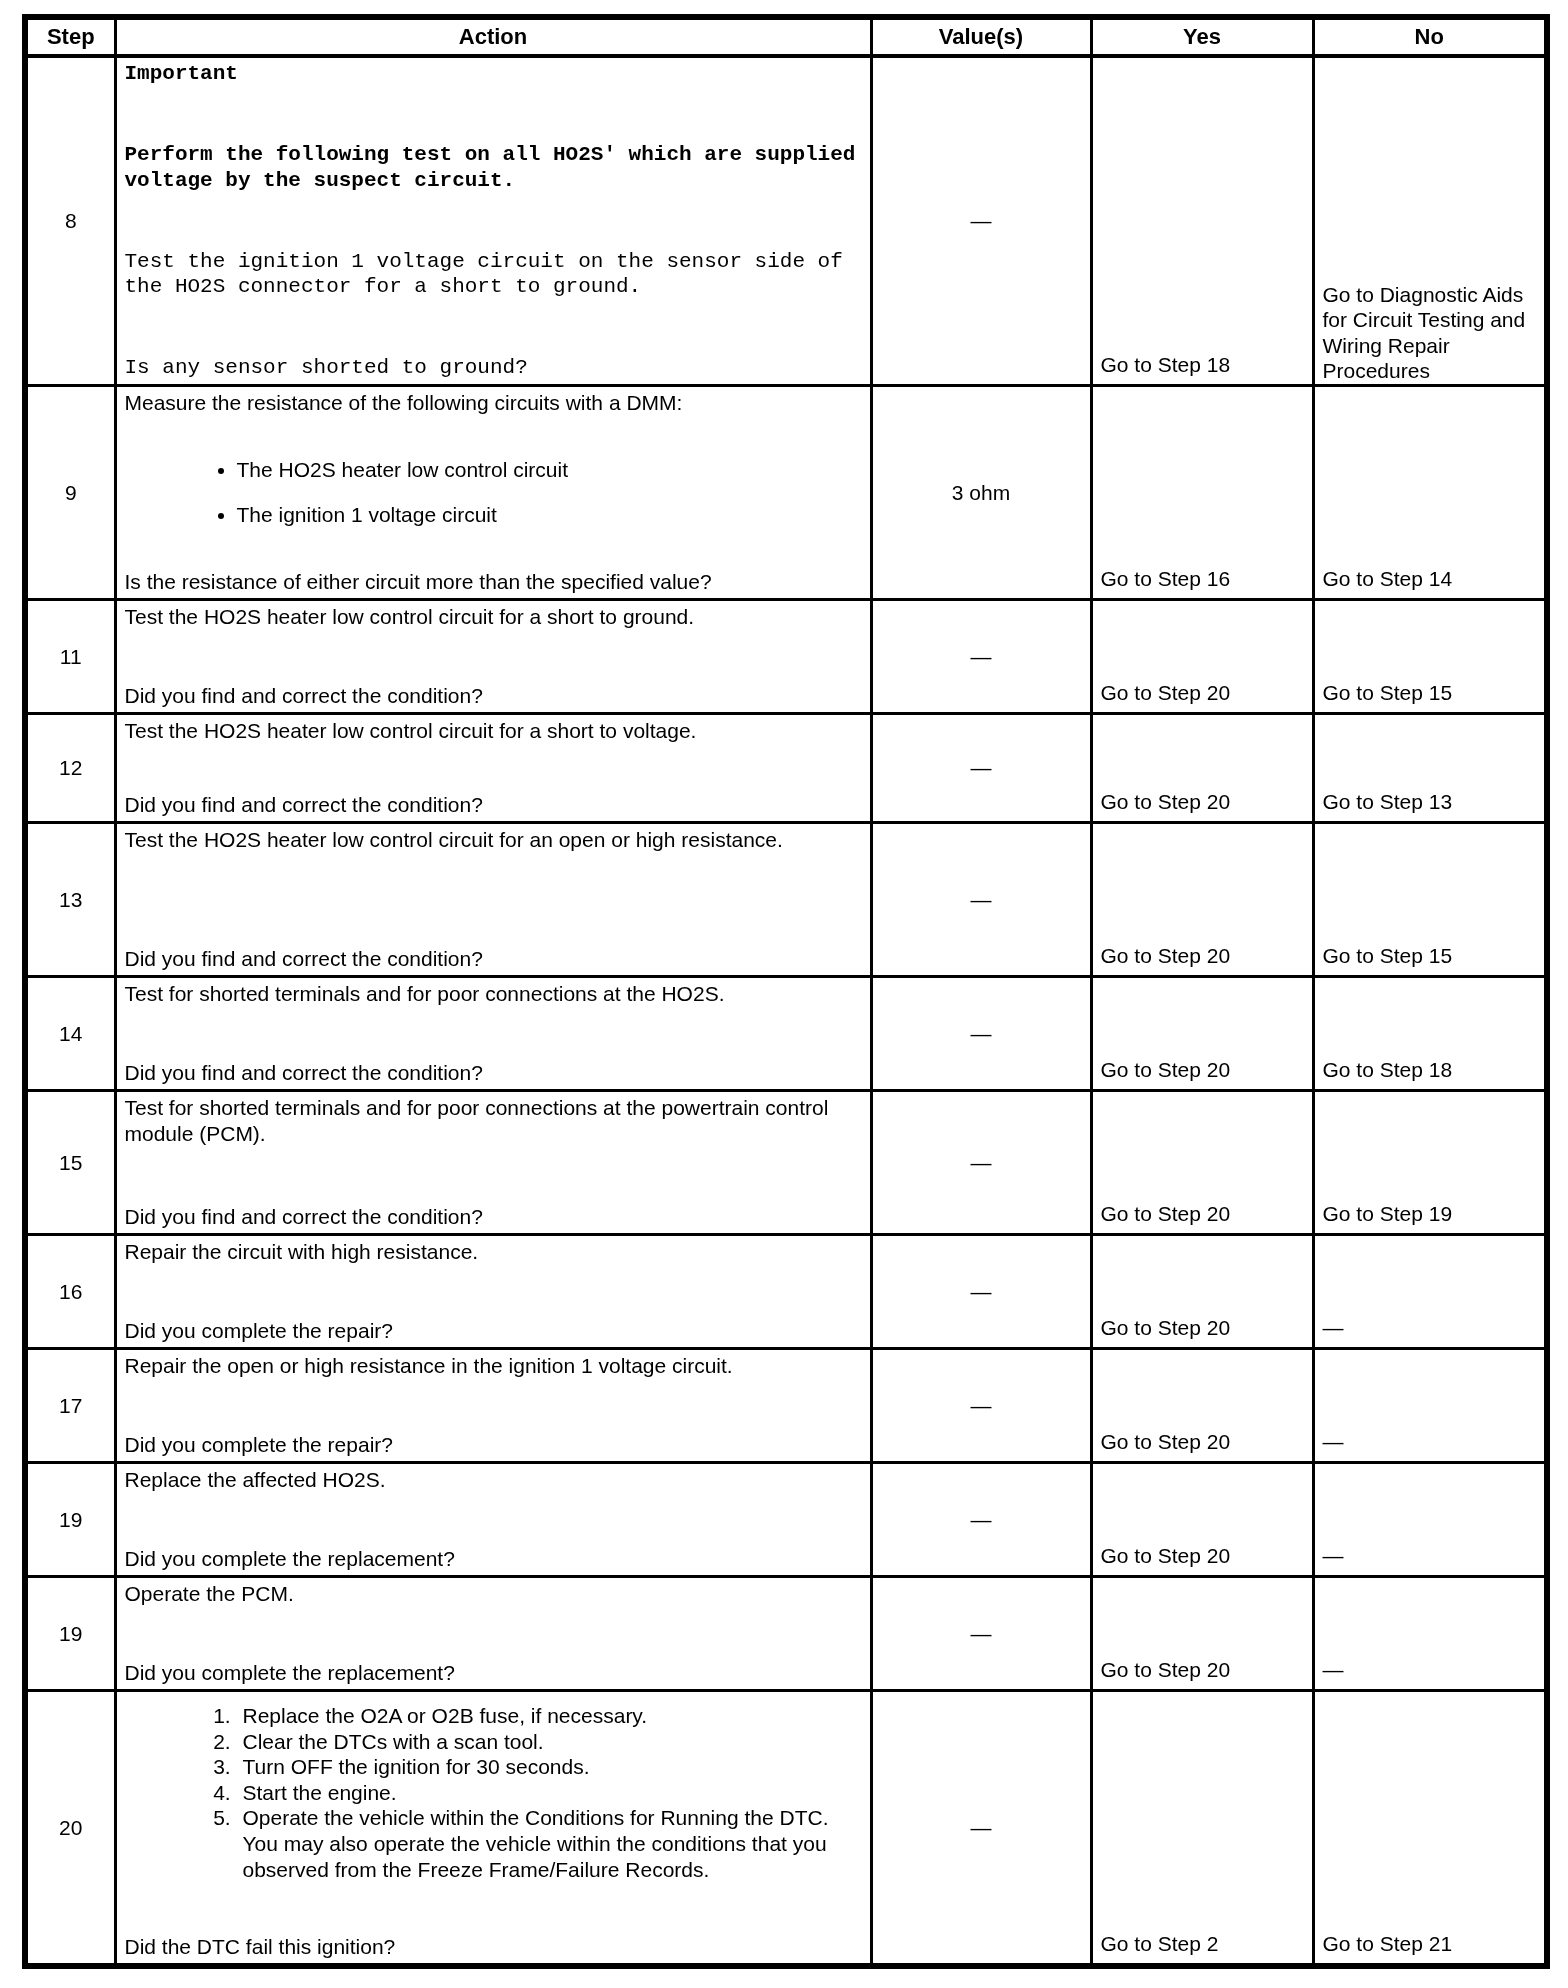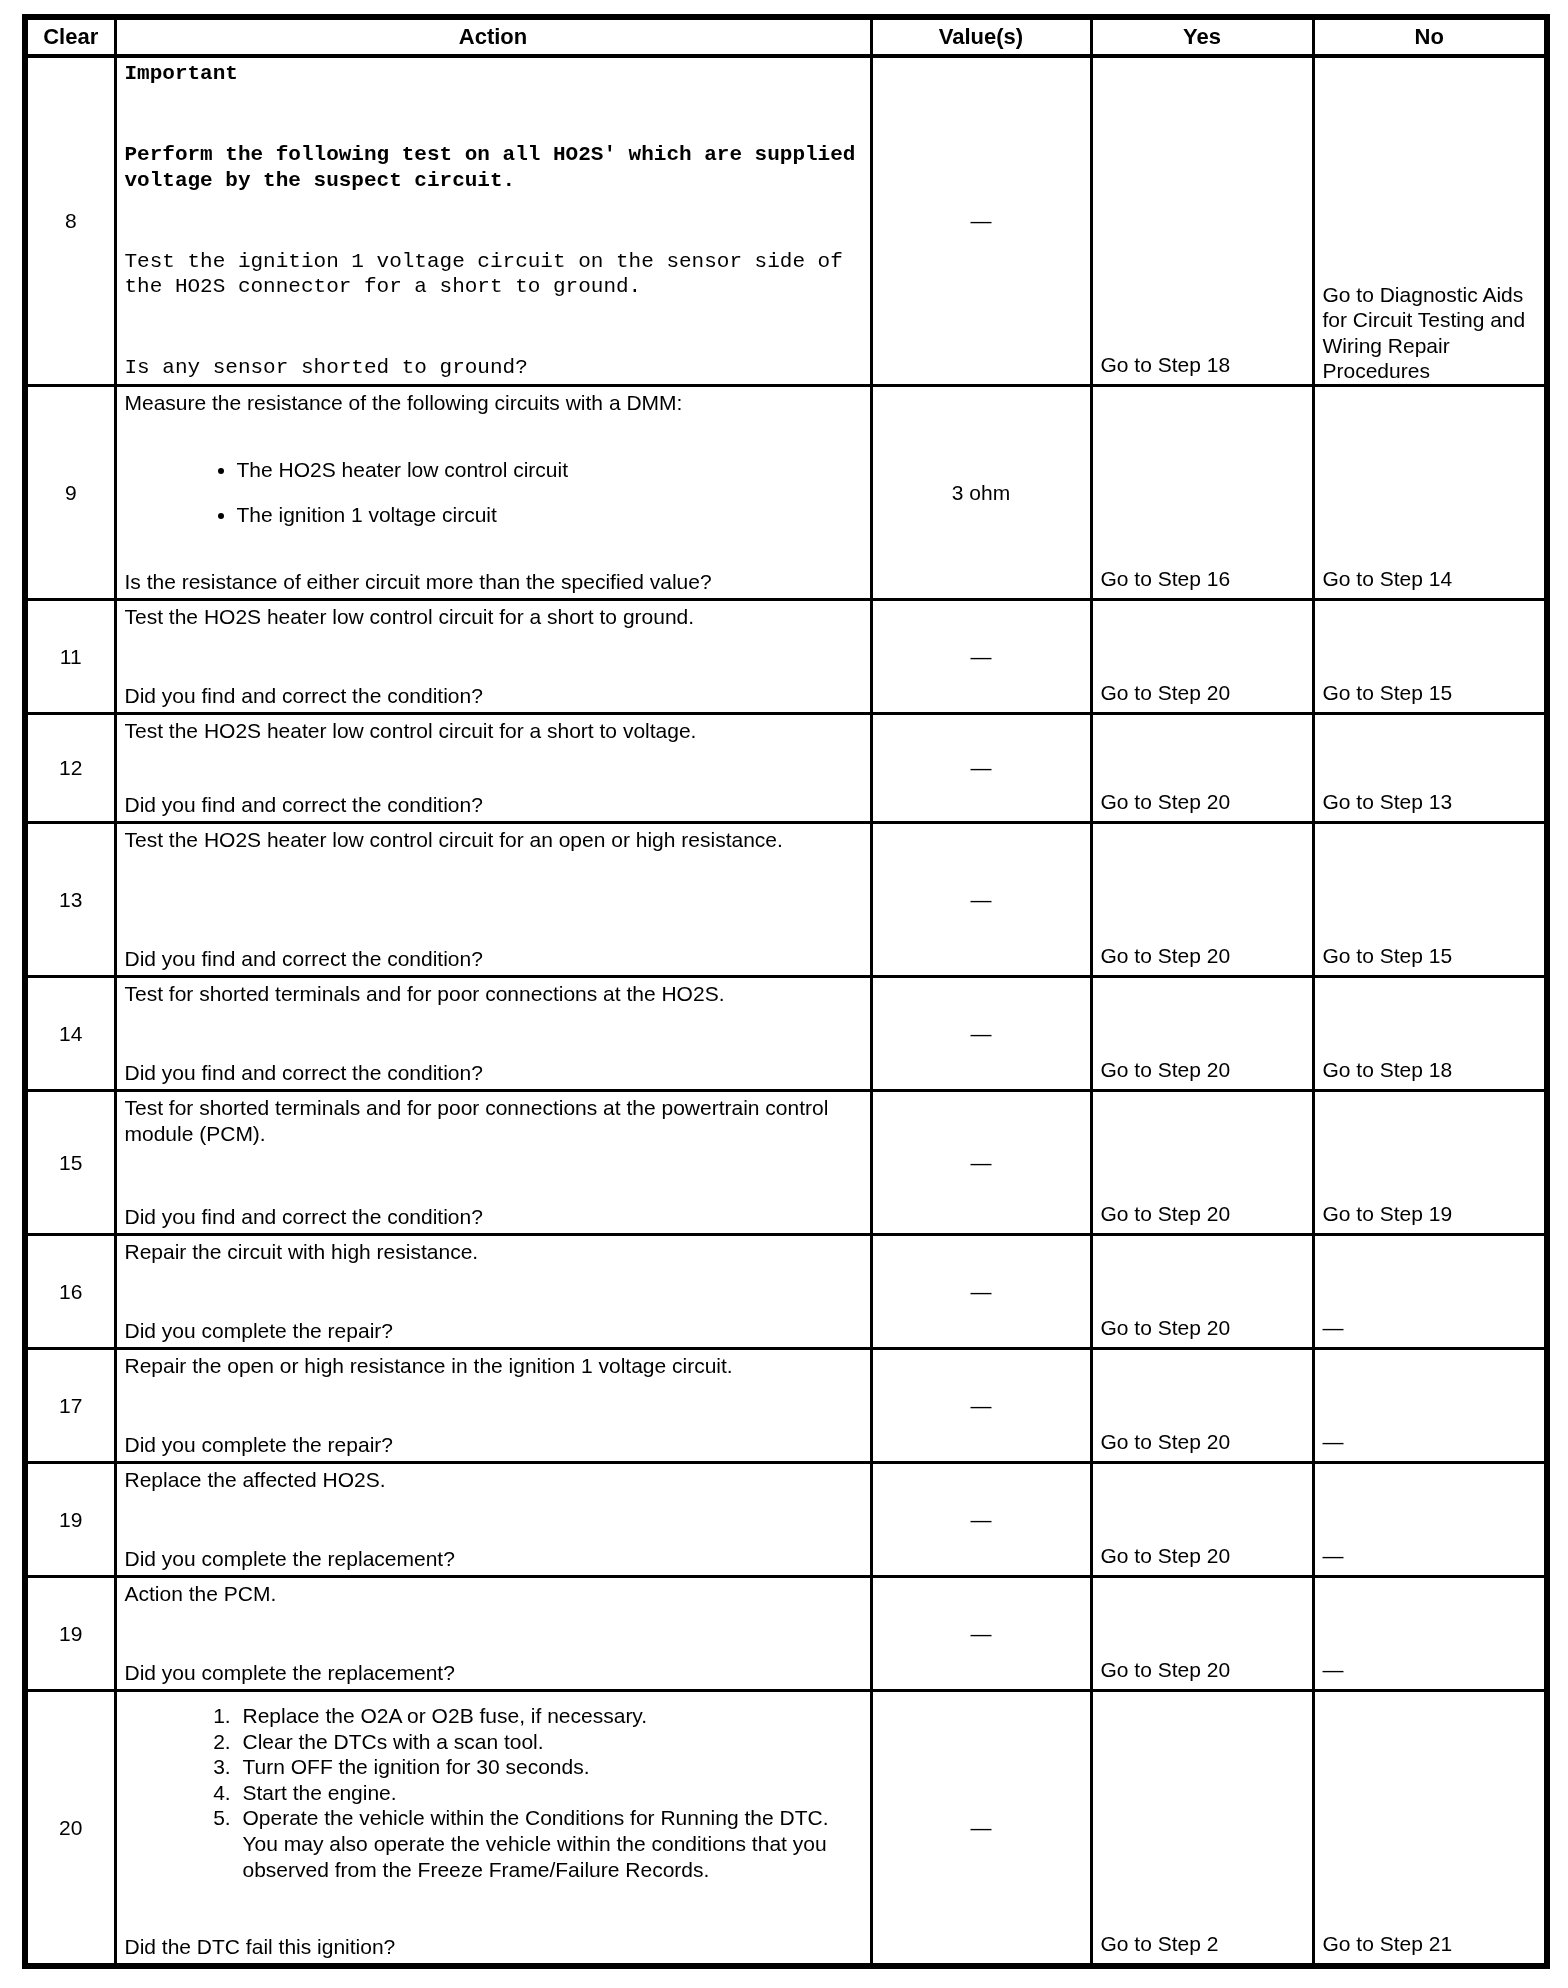--- a/index.html
+++ b/index.html
@@ -79,7 +79,7 @@
     </colgroup>
     <thead>
       <tr>
-        <th>Clear</th>
+        <th>Step</th>
         <th>Action</th>
         <th>Value(s)</th>
         <th>Yes</th>

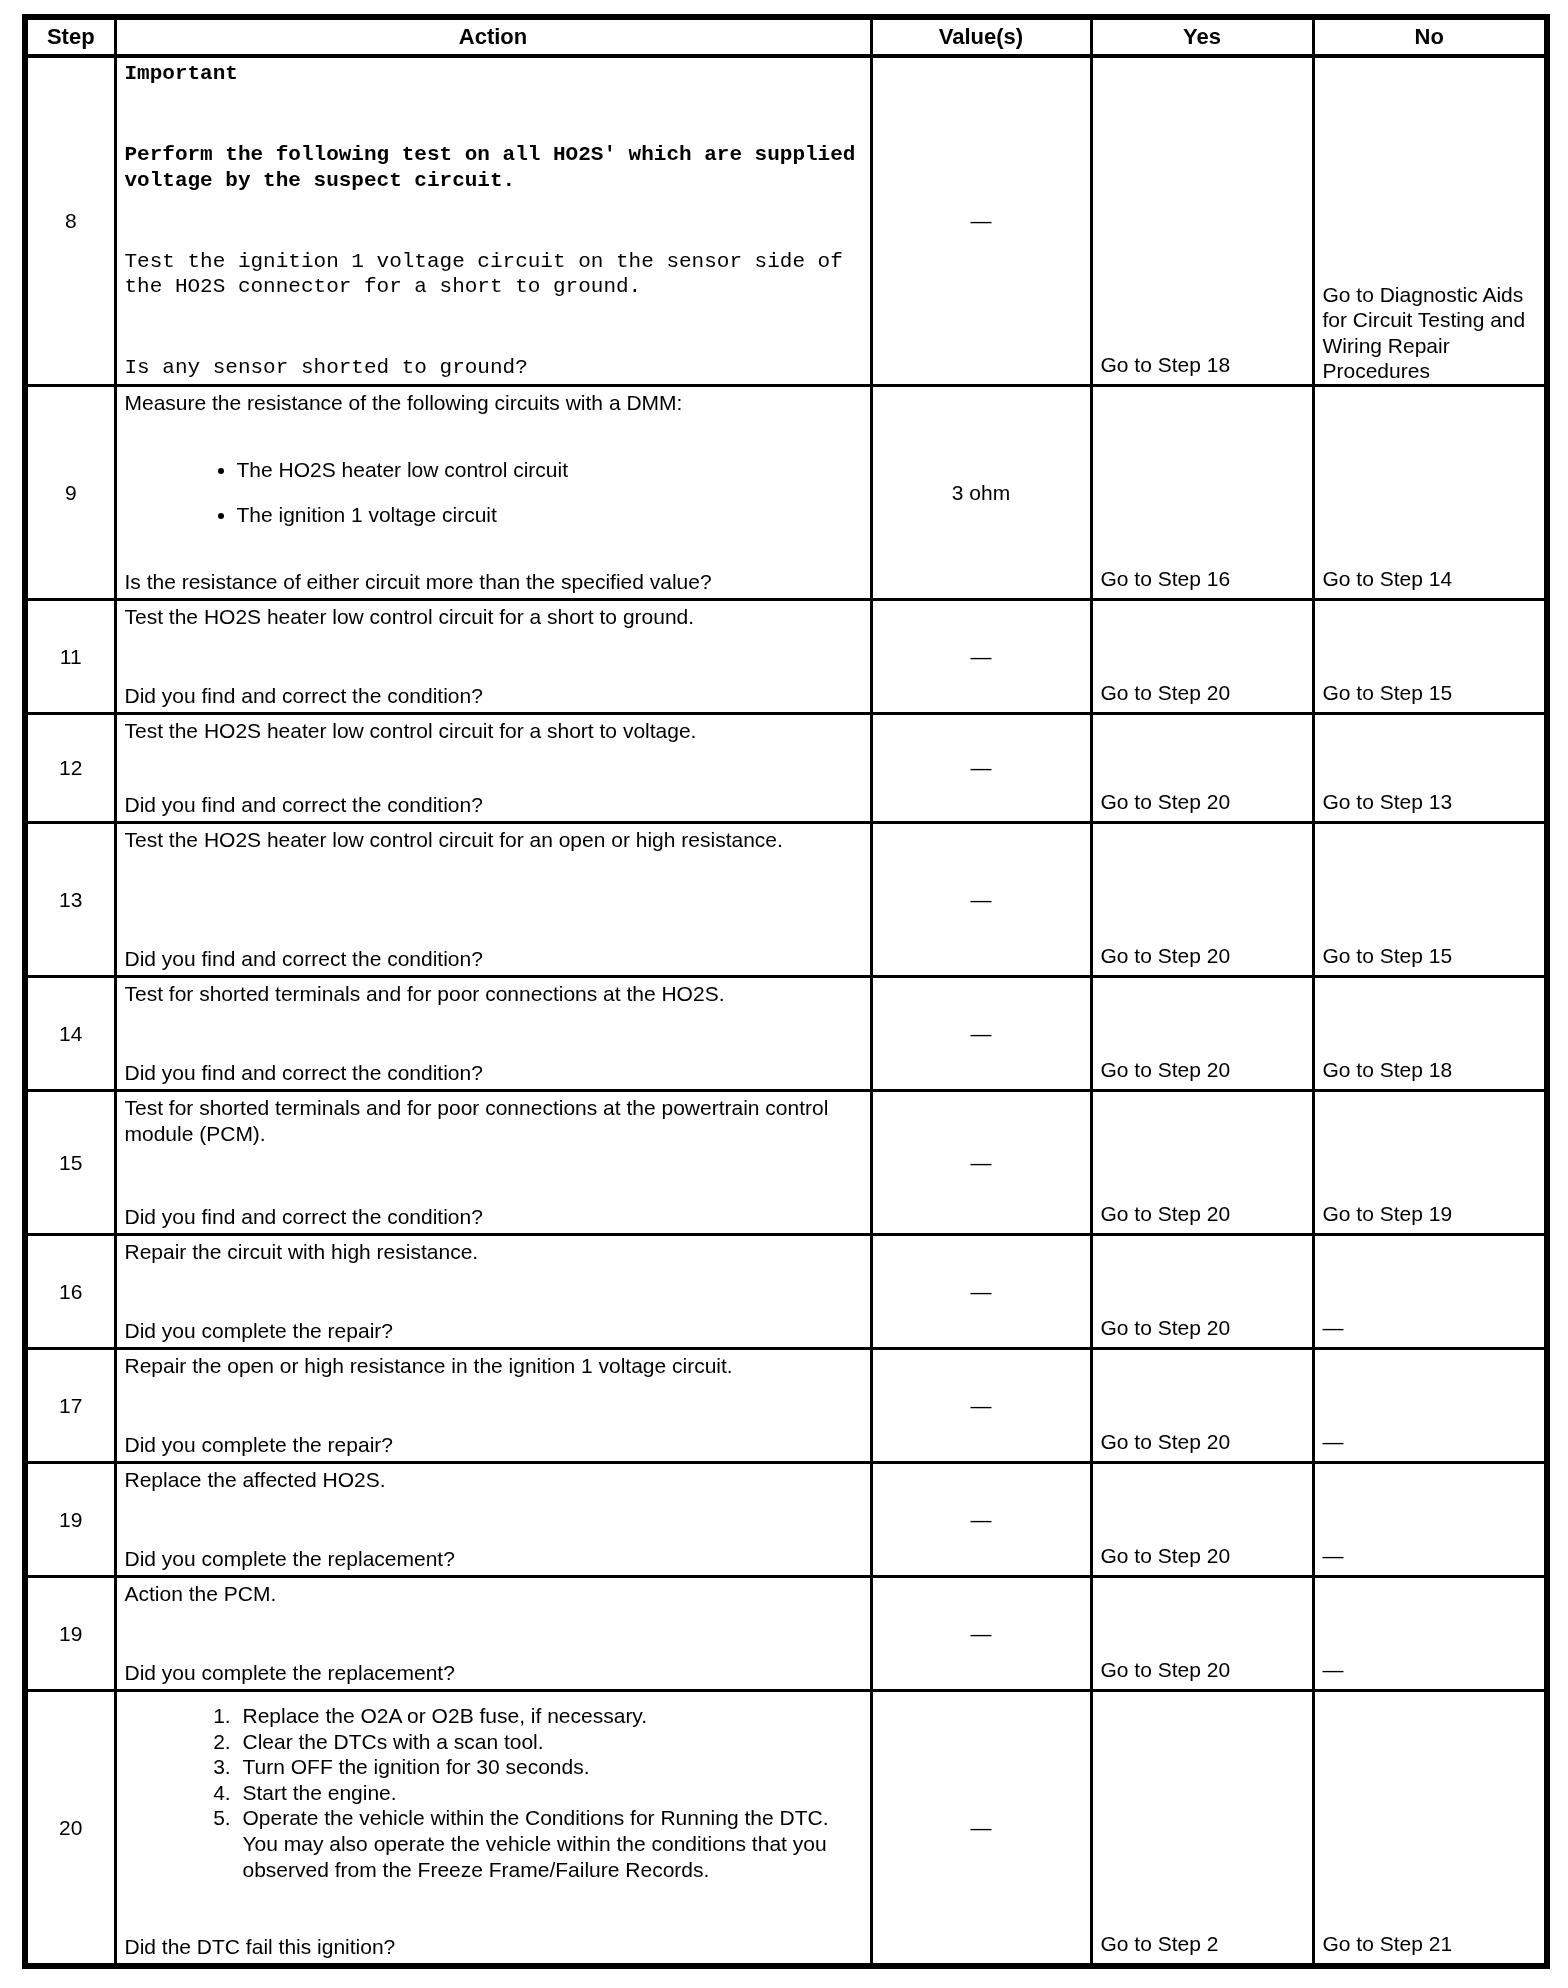--- a/index.html
+++ b/index.html
@@ -229,7 +229,7 @@
         <td class="step">19</td>
         <td class="action">
           <div class="flex mh105">
-            <p>Action the PCM.</p>
+            <p>Operate the PCM.</p>
             <p>Did you complete the replacement?</p>
           </div>
         </td>

